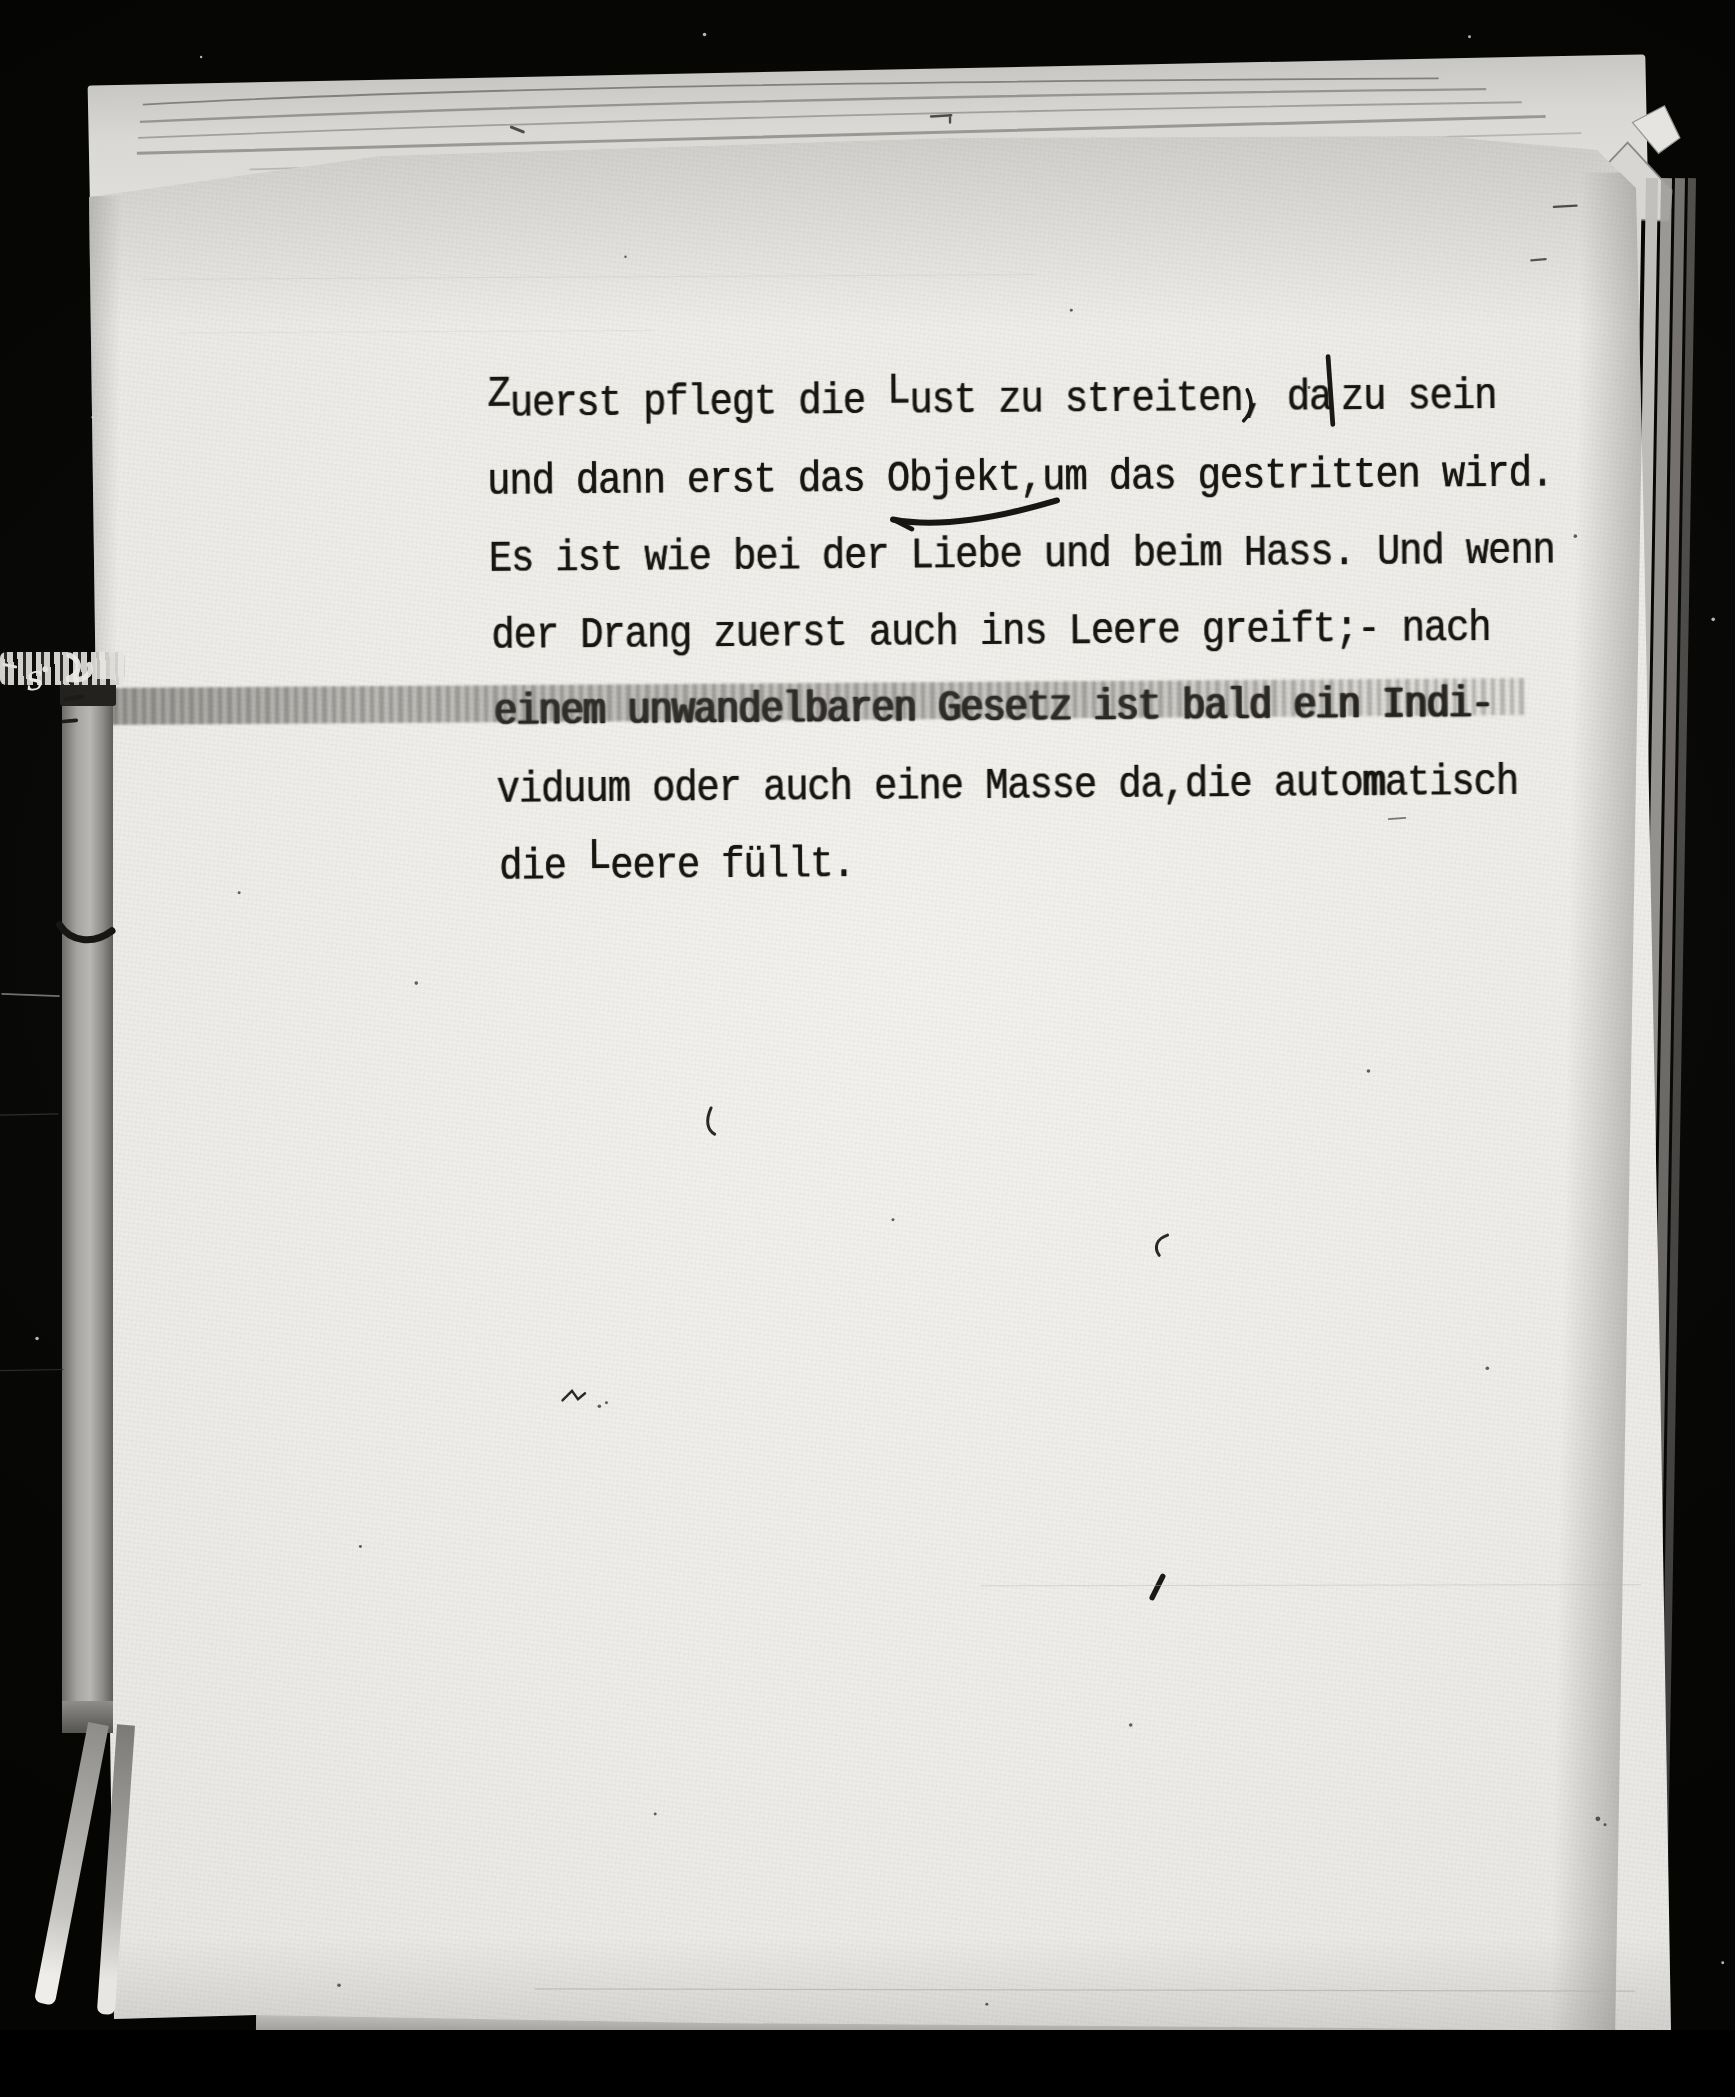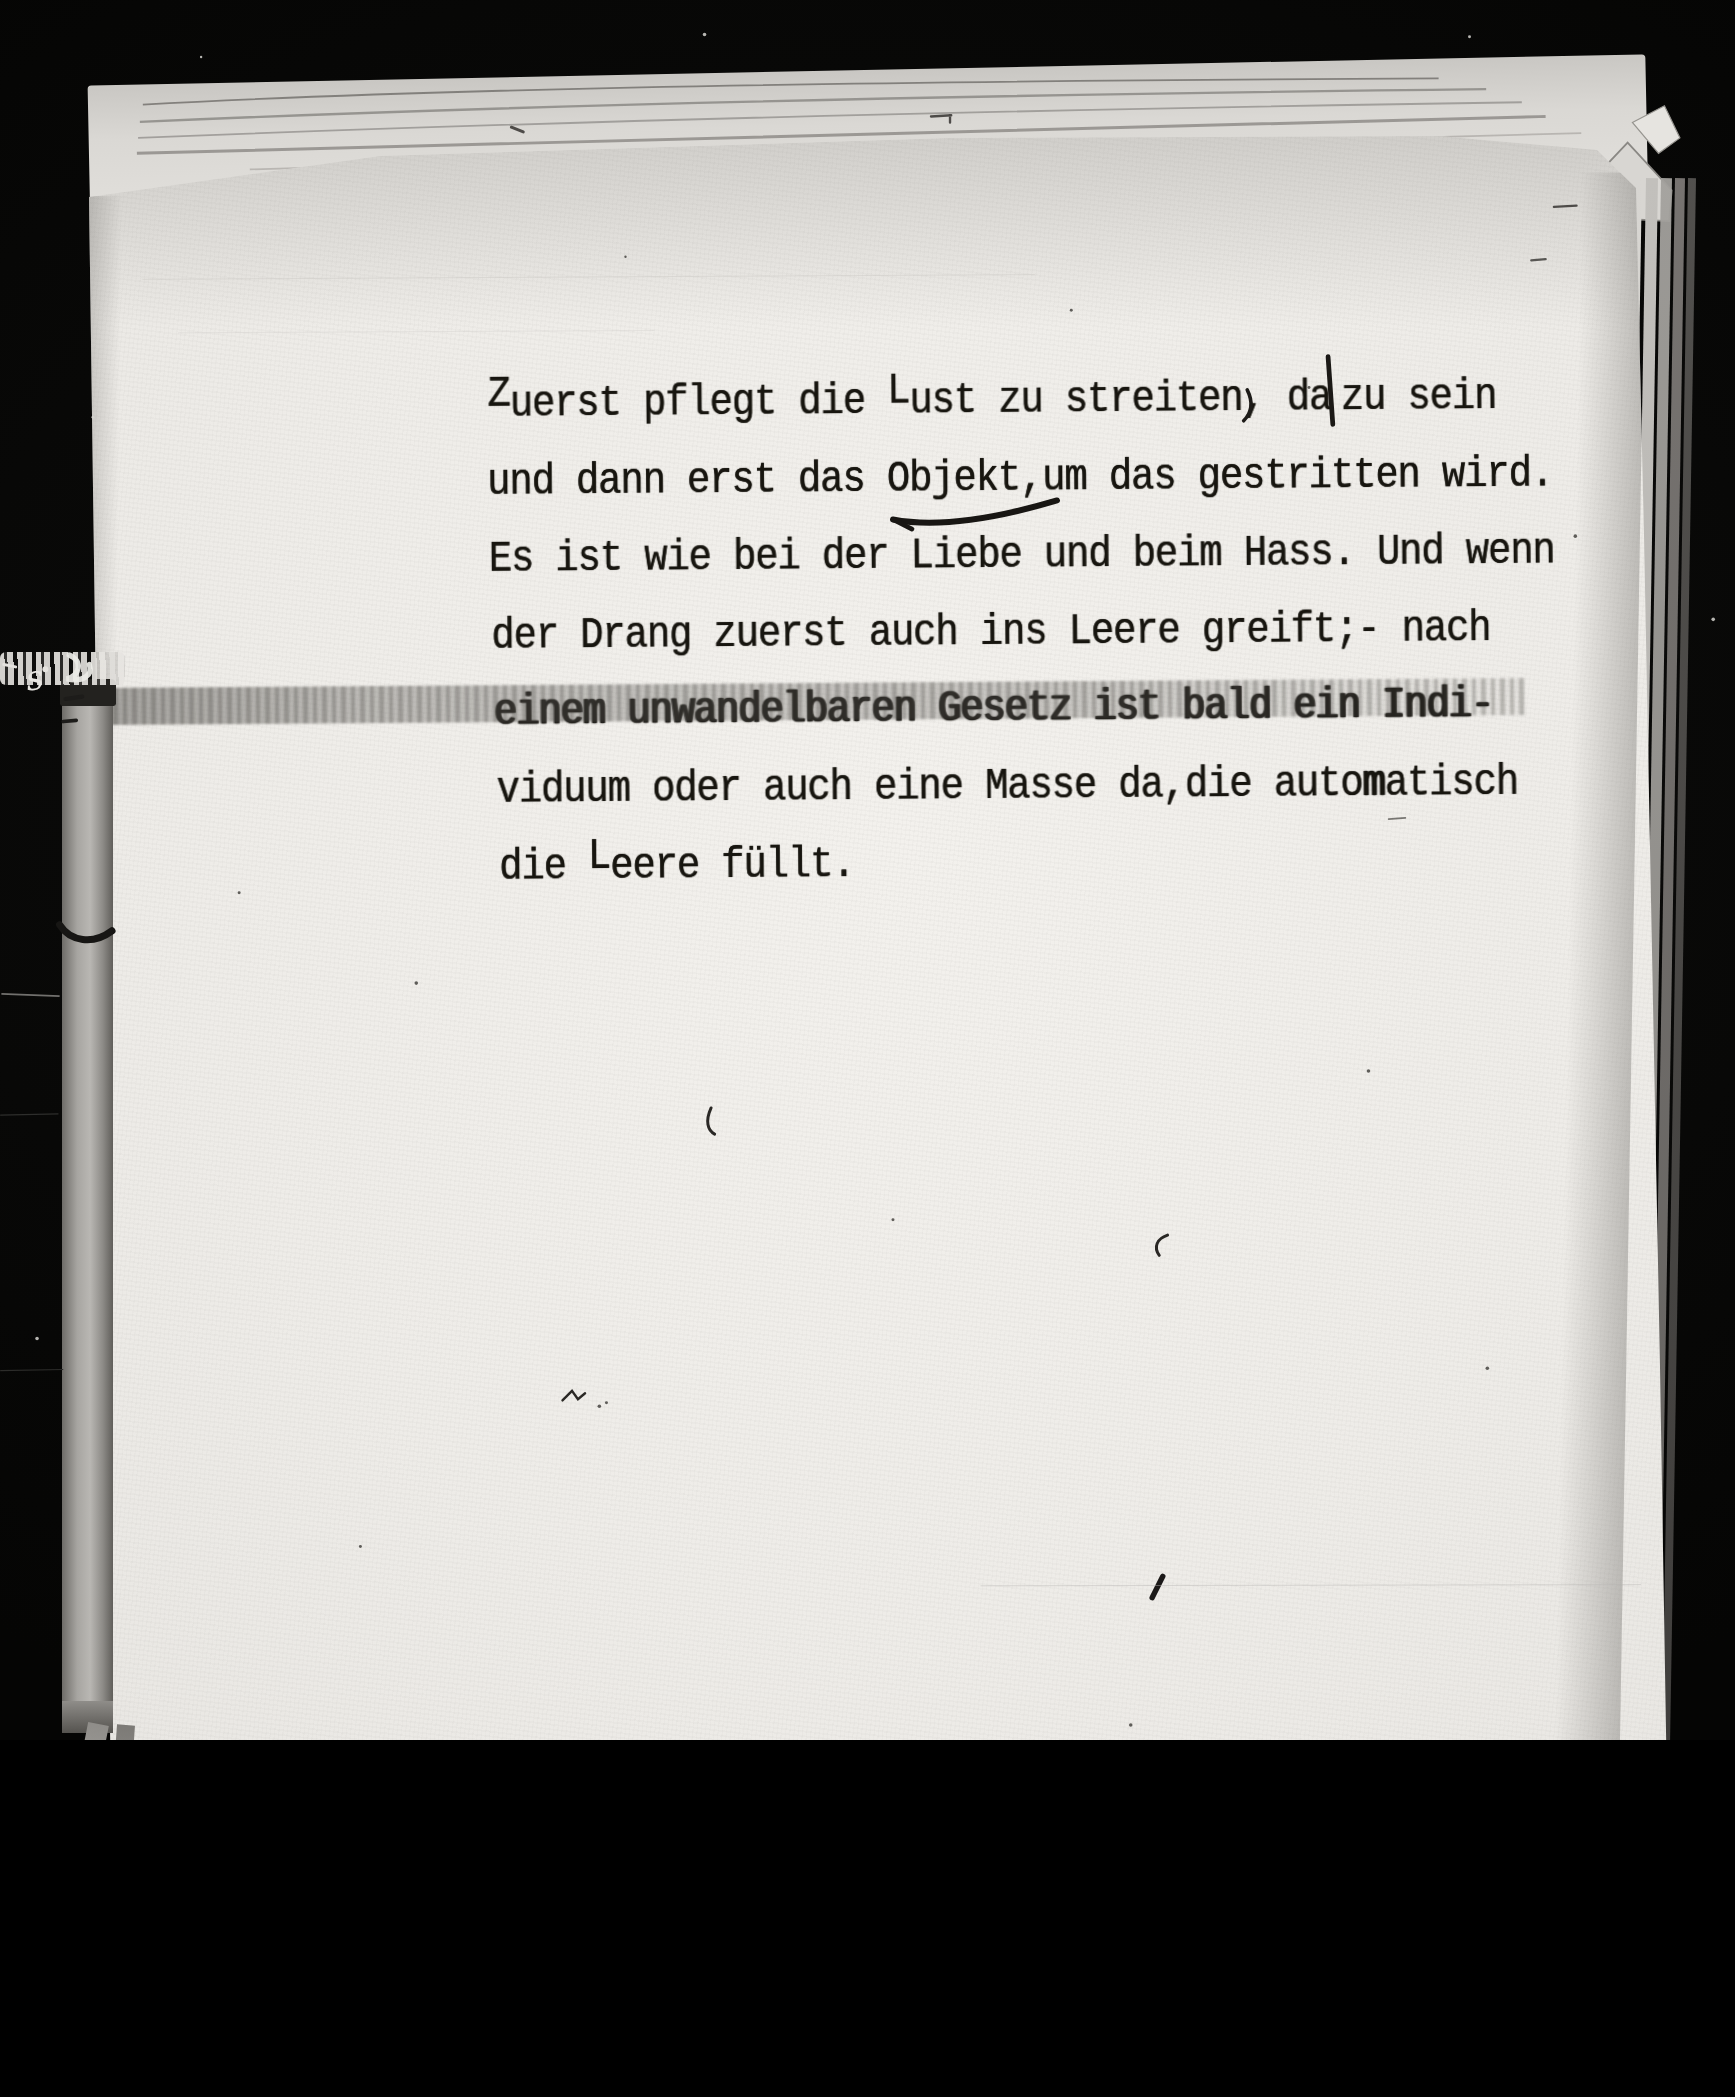--- a/index.html
+++ b/index.html
@@ -4,7 +4,7 @@
 <style>
   html,body{margin:0;padding:0;background:#000;}
   .stage{
-    position:relative;width:1736px;height:1740px;overflow:hidden;
+    position:relative;width:1736px;height:2030px;overflow:hidden;
     background:
       radial-gradient(ellipse 1427px 1070px at 50% 45%, #0e0e0d 0%, #090908 55%, #050504 100%);
     font-family:"Liberation Mono","DejaVu Sans Mono",monospace;

